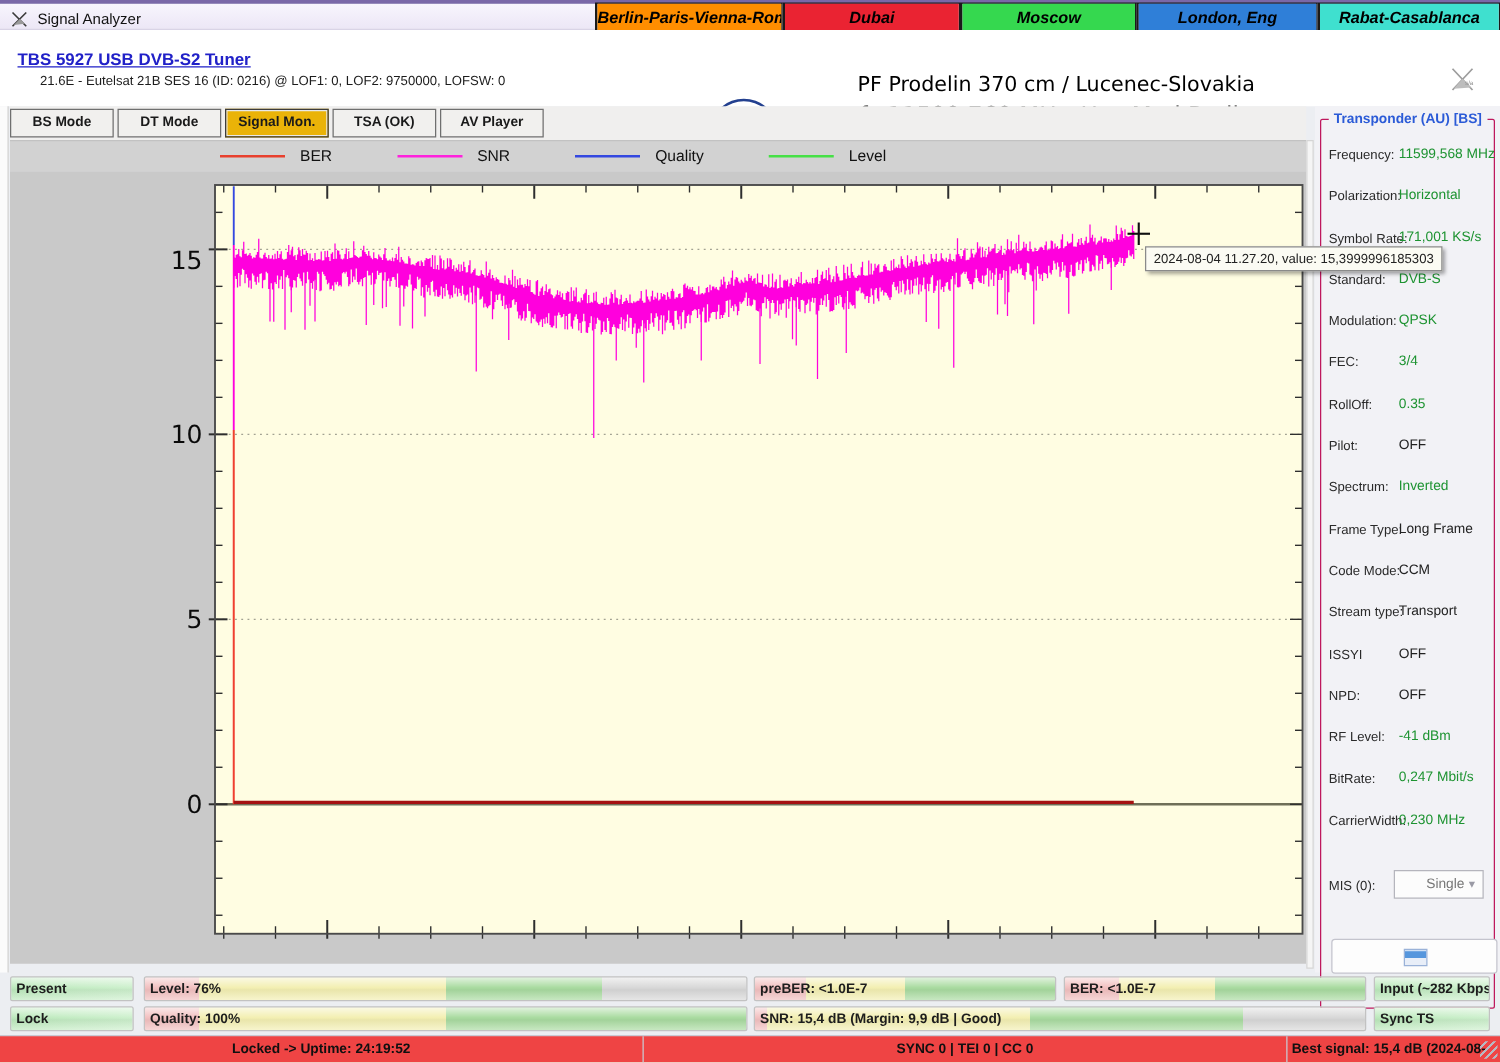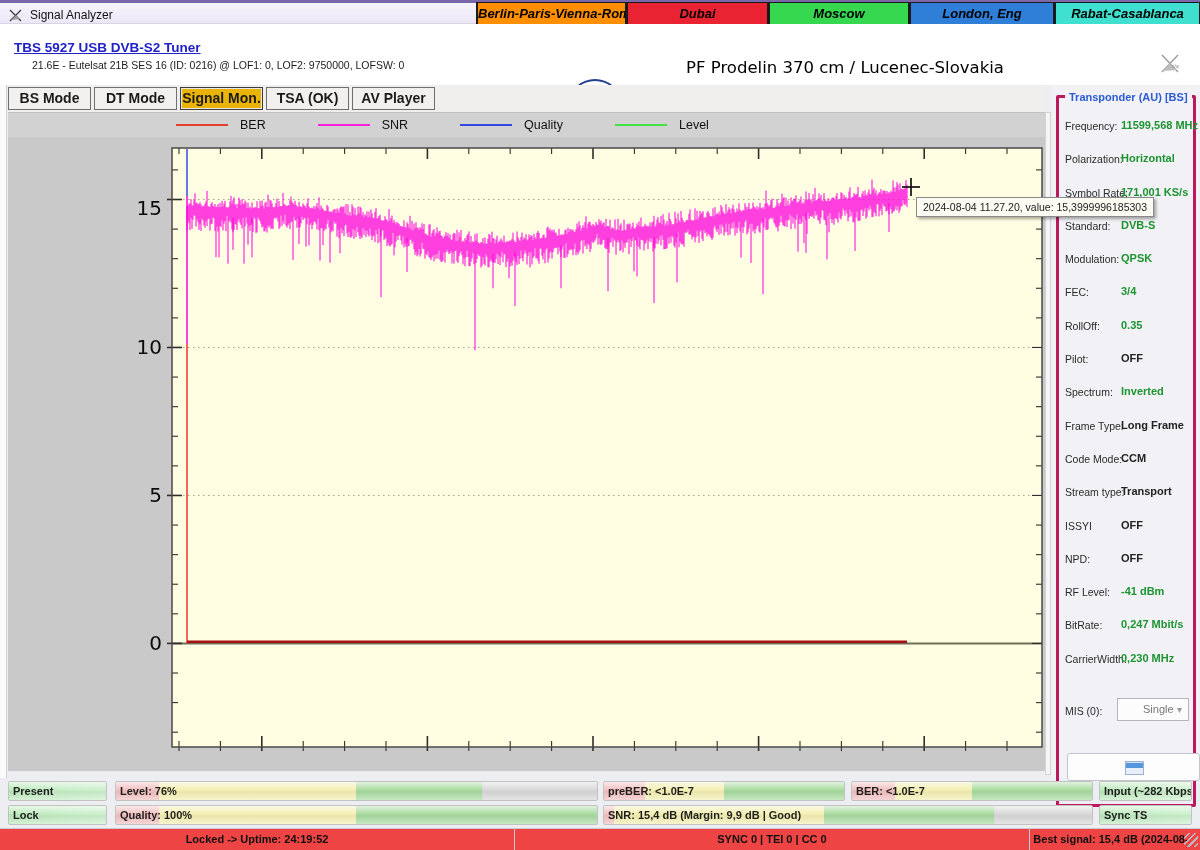--- a/index.html
+++ b/index.html
@@ -45,7 +45,7 @@
   
   #tabstrip { position:absolute; left:8px; top:85px; width:1037px; height:27px; background:#f0efee; }
   .tab { position:absolute; top:2px; width:83px; height:23px; background:#f1f0ee; border:1px solid #6f6f6f;
-    font-size:14px; font-weight:bold; color:#1a1a1a; text-align:center; line-height:21px; cursor:default; }
+    font-size:11px; font-weight:bold; color:#1a1a1a; text-align:center; line-height:21px; cursor:default; }
   .tab.active { background:#eab308; border-color:#3c3c3c; box-shadow:inset 0 0 0 1px #e8e8e8; }
 
   

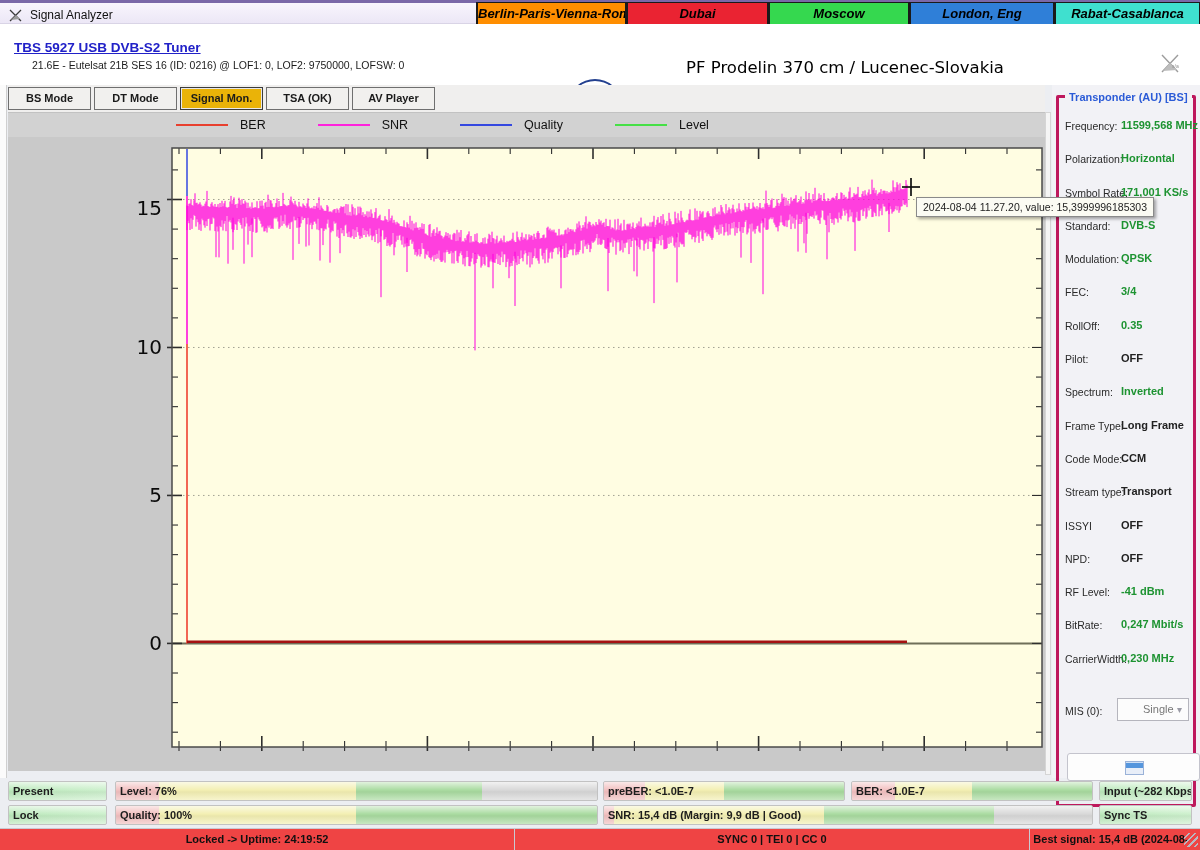--- a/index.html
+++ b/index.html
@@ -70,7 +70,7 @@
 
   
   #right-panel { position:absolute; left:1052px; top:85px; width:148px; height:693px; background:#f2f2f6; }
-  #tp-group { position:absolute; left:4px; top:10px; width:140px; height:716px; height:712px; border:3px solid #be185d; border-radius:2px; }
+  #tp-group { position:absolute; left:4px; top:10px; width:140px; height:716px; height:712px; border:1px solid #be185d; border-radius:2px; }
   #tp-title { position:absolute; left:6px; top:-7px; background:#f2f2f6; padding:0 4px; font-size:11px; font-weight:bold; color:#2b5bd7; }
   #tp-rows { position:absolute; left:0; top:14px; width:100%; }
   .tp-row { position:relative; height:33.3px; }

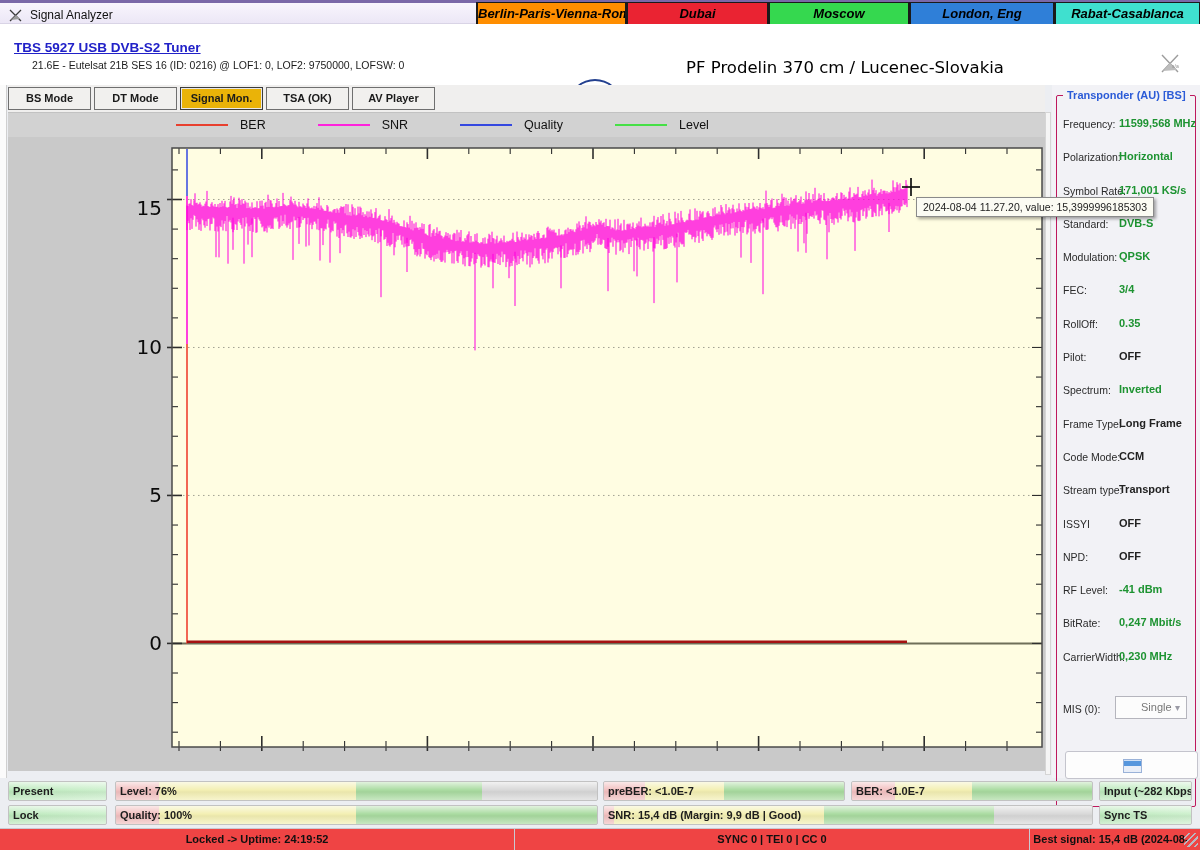--- a/index.html
+++ b/index.html
@@ -75,7 +75,7 @@
   #tp-rows { position:absolute; left:0; top:14px; width:100%; }
   .tp-row { position:relative; height:33.3px; }
   .tp-label { position:absolute; left:6px; top:8px; font-size:10.5px; color:#2a2a2a; white-space:nowrap; }
-  .tp-value { position:absolute; left:62px; top:7px; font-size:11px; font-weight:bold; white-space:nowrap;text-align:right; }
+  .tp-value { position:absolute; left:62px; top:7px; font-size:11px; font-weight:normal; white-space:nowrap;text-align:right; }
   .tp-value.green { color:#1d9331; }
   .tp-value.black { color:#222; }
   #mis-row { position:absolute; left:0; top:598px; width:100%; height:30px; }

